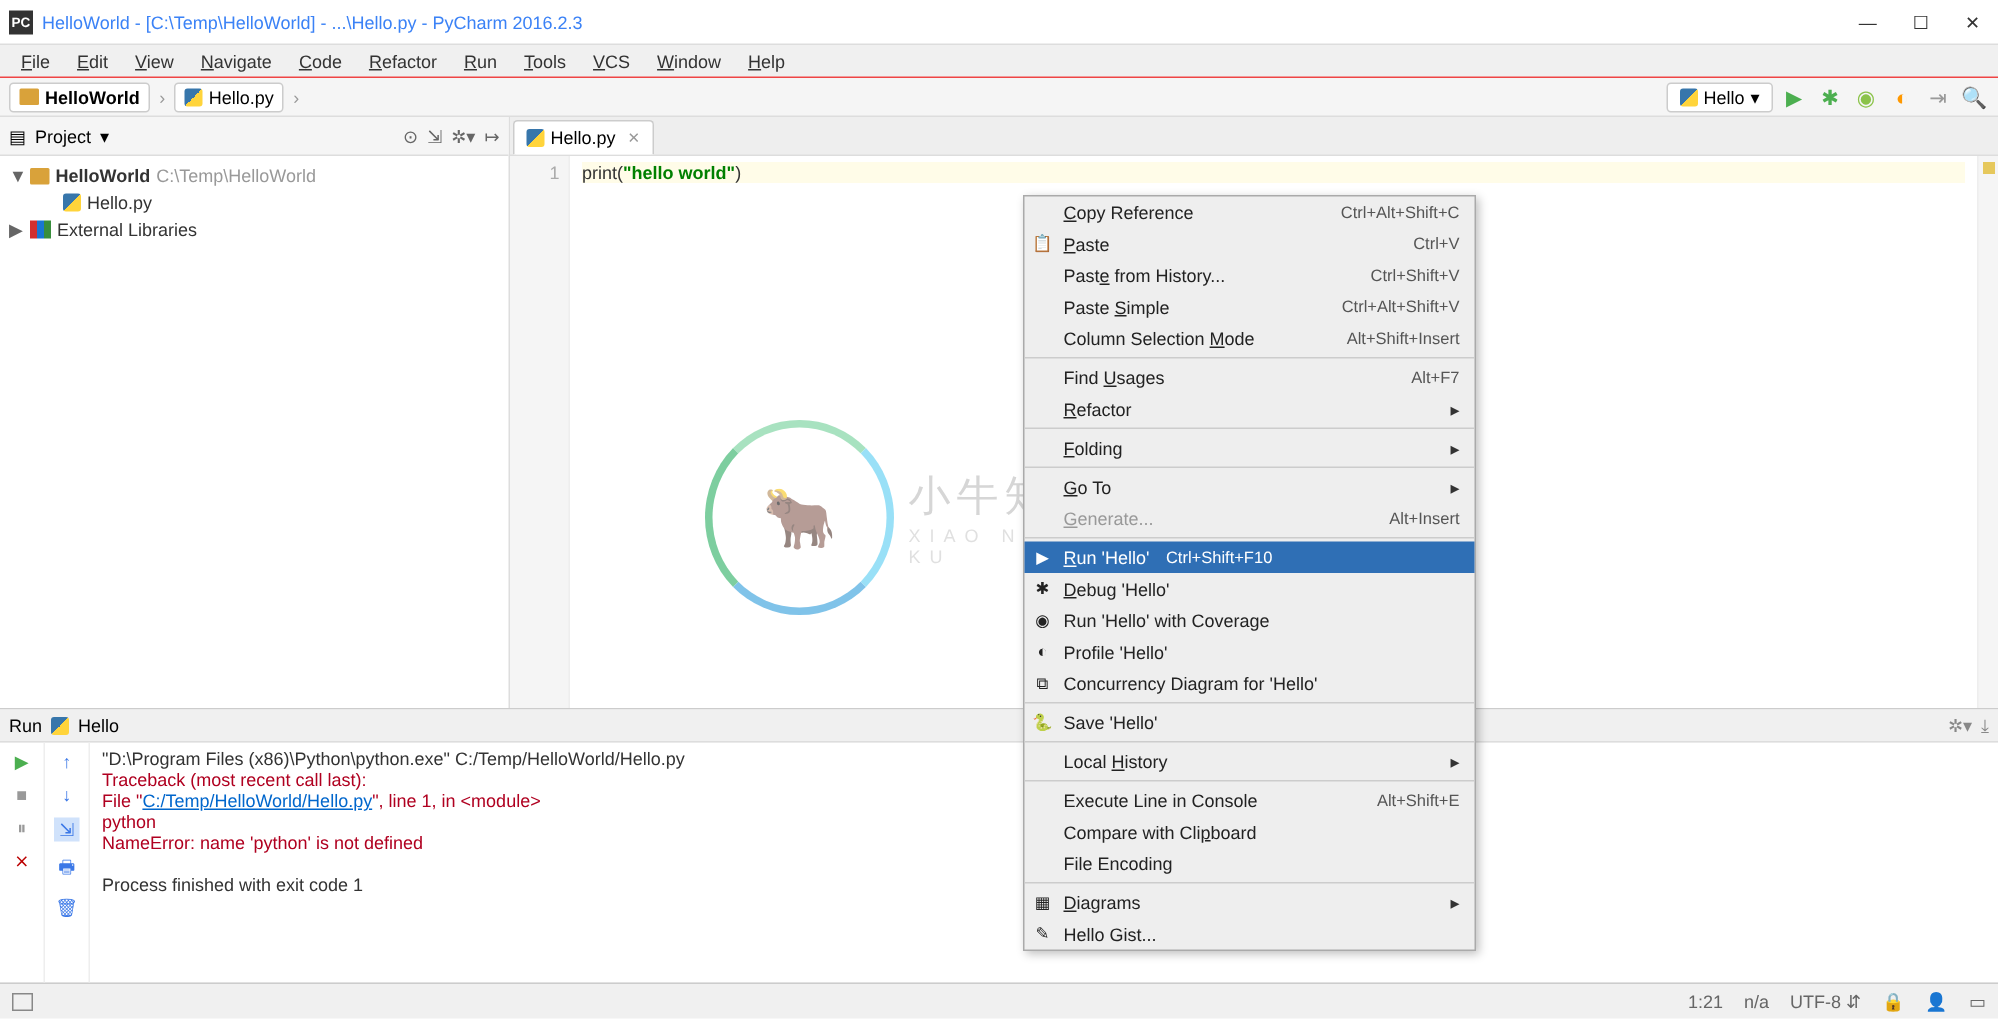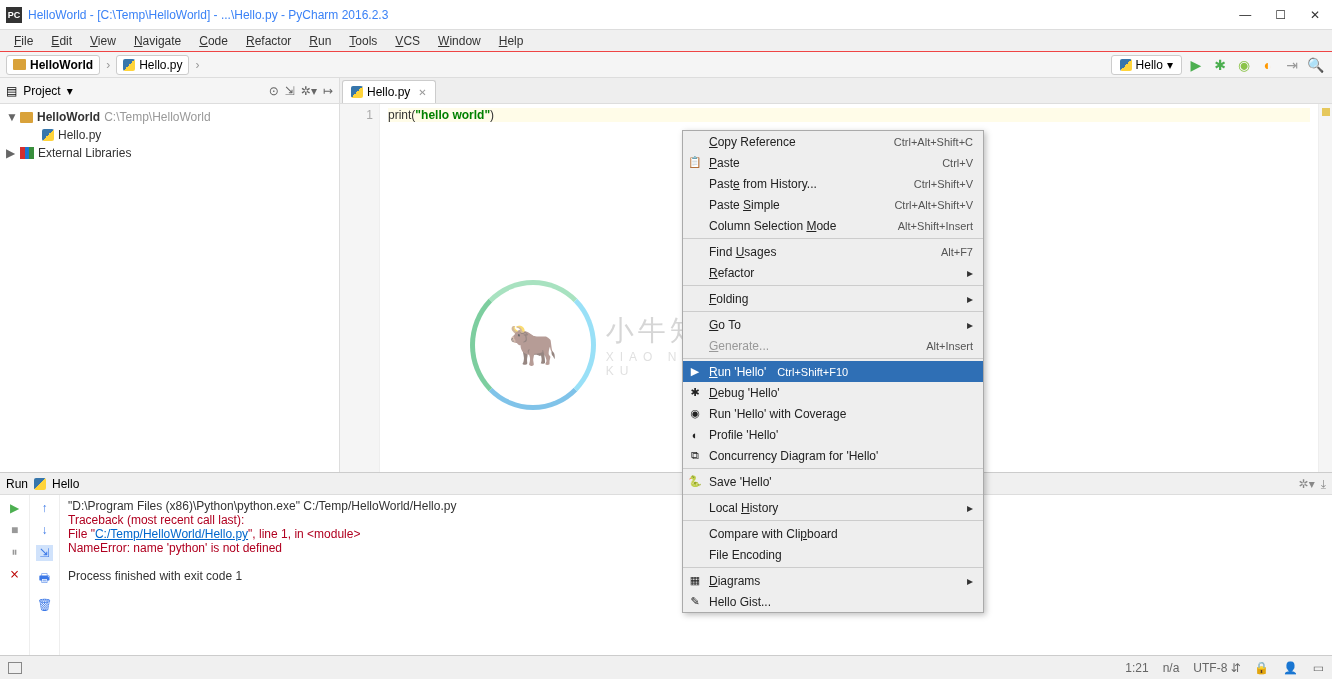--- a/index.html
+++ b/index.html
@@ -320,6 +320,10 @@
     </div>
     <div class="ctx-sep"></div>
     <div class="ctx-item">
+      <span>Execute Line in Console</span>
+      <span class="shortcut">Alt+Shift+E</span>
+    </div>
+    <div class="ctx-item">
       <span>Compare with Cli<u>p</u>board</span>
     </div>
     <div class="ctx-item">

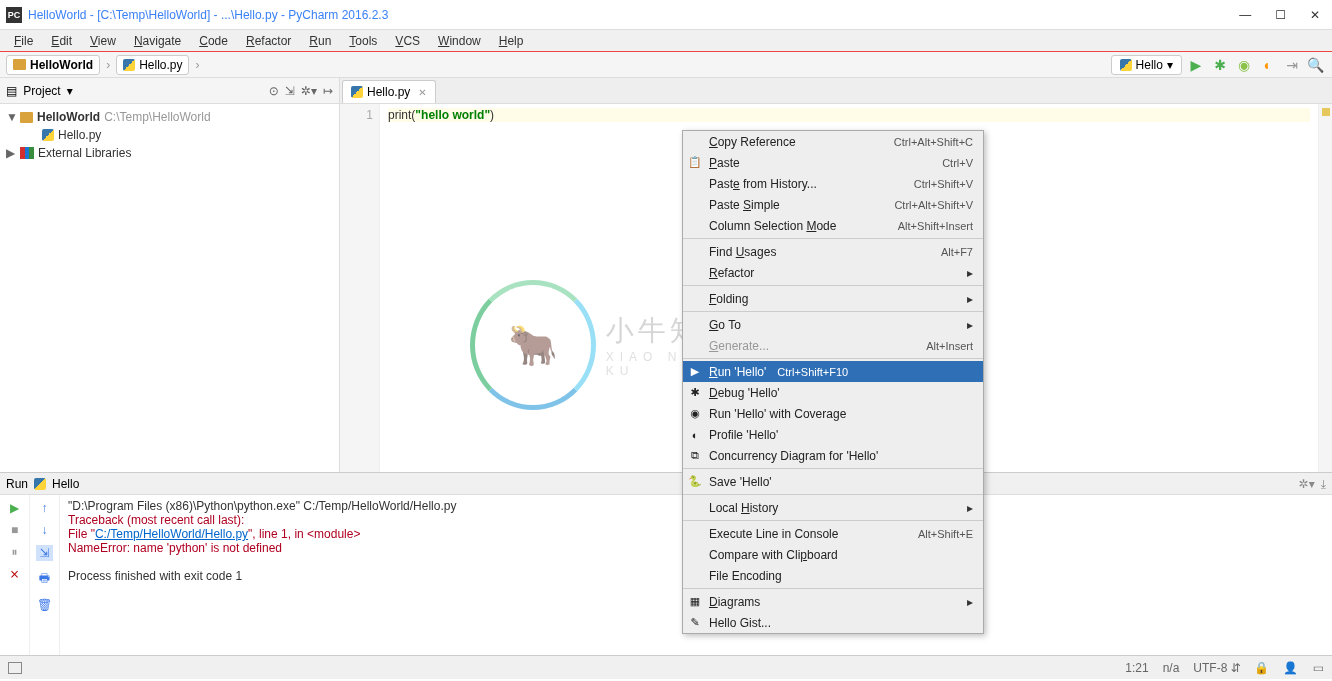--- a/index.html
+++ b/index.html
@@ -214,6 +214,7 @@
       <div>"D:\Program Files (x86)\Python\python.exe" C:/Temp/HelloWorld/Hello.py</div>
       <div class="err">Traceback (most recent call last):</div>
       <div class="err"><span>  File "</span><span class="link">C:/Temp/HelloWorld/Hello.py</span><span>", line 1, in &lt;module&gt;</span></div>
+      <div class="err">    python</div>
       <div class="err">NameError: name 'python' is not defined</div>
       <div>&nbsp;</div>
       <div>Process finished with exit code 1</div>

